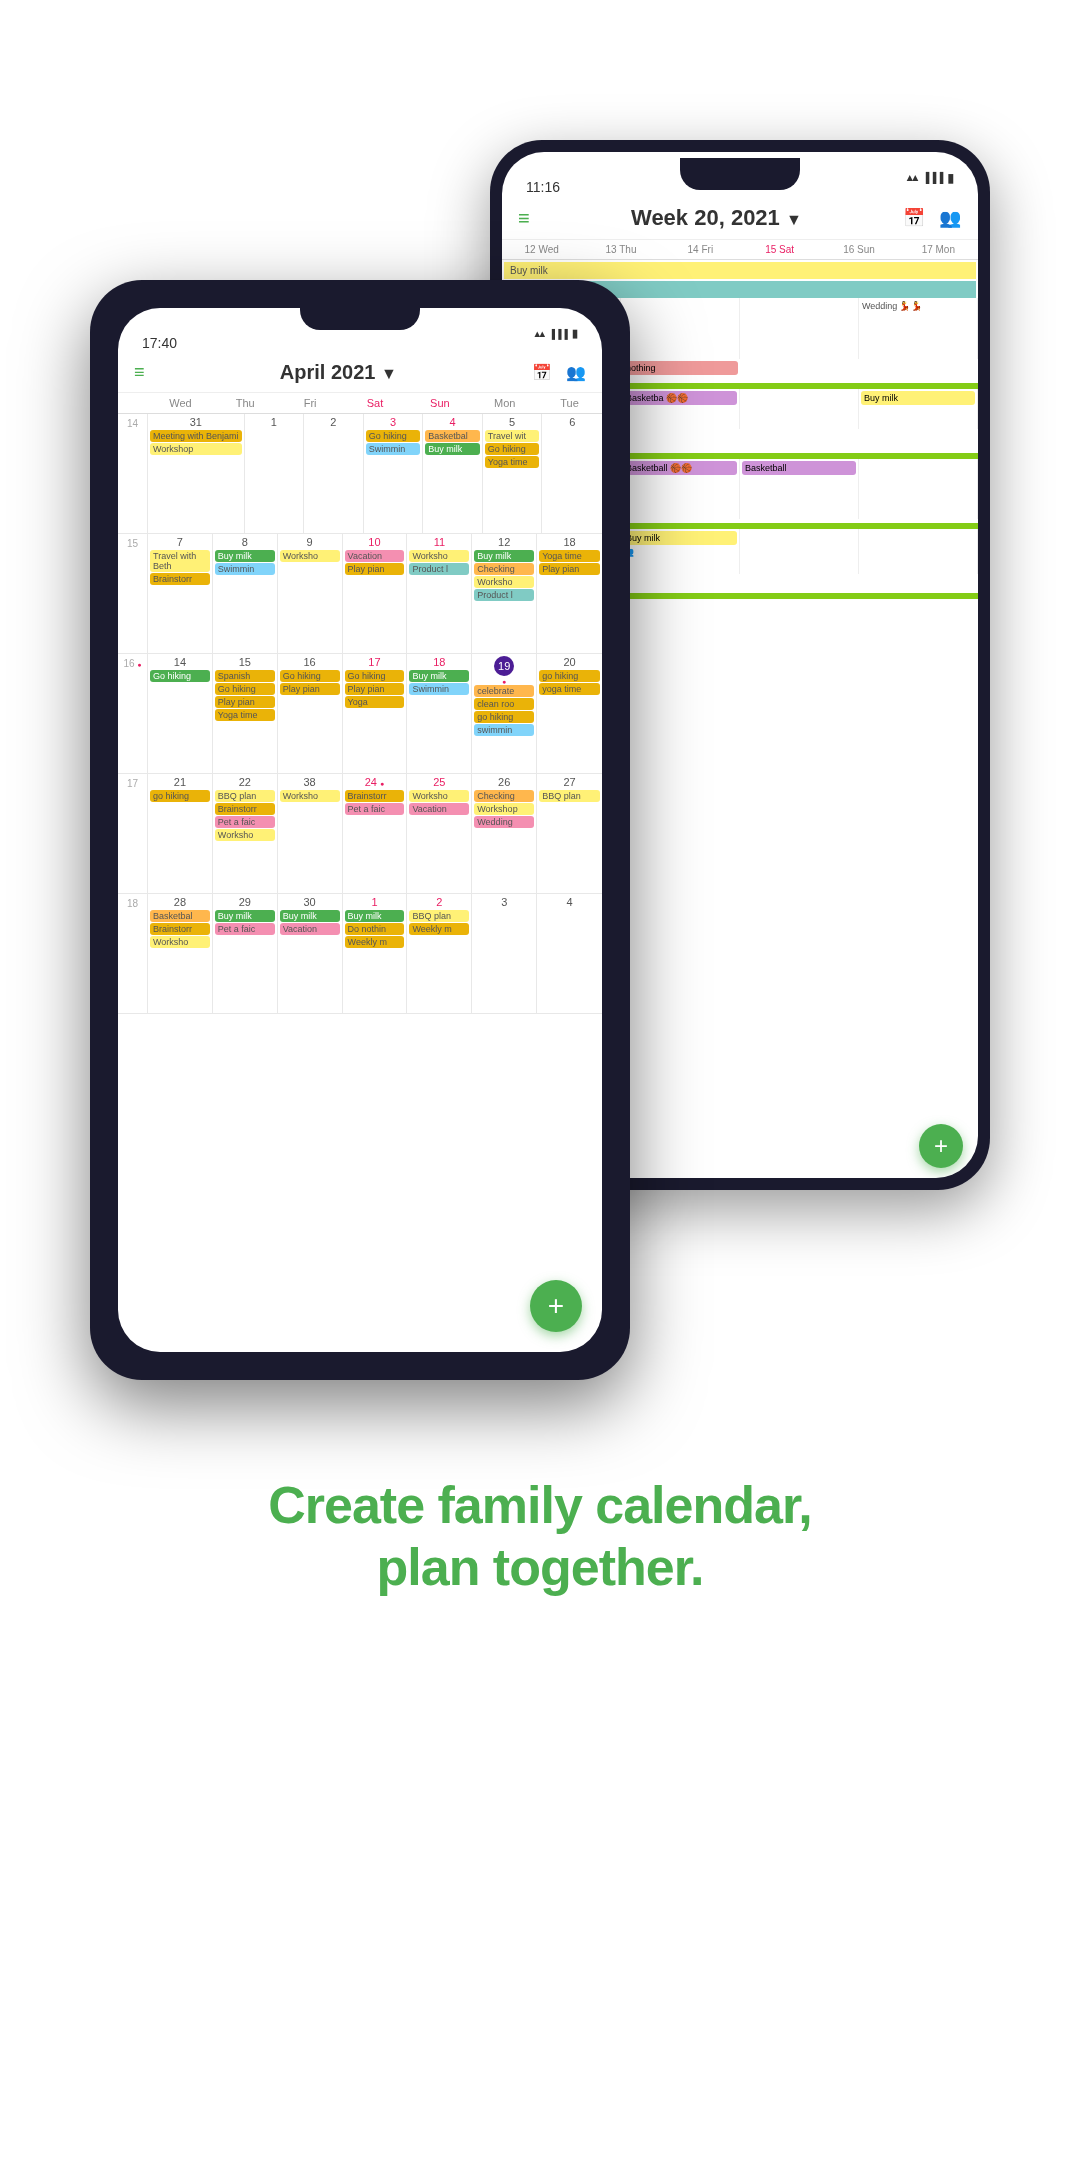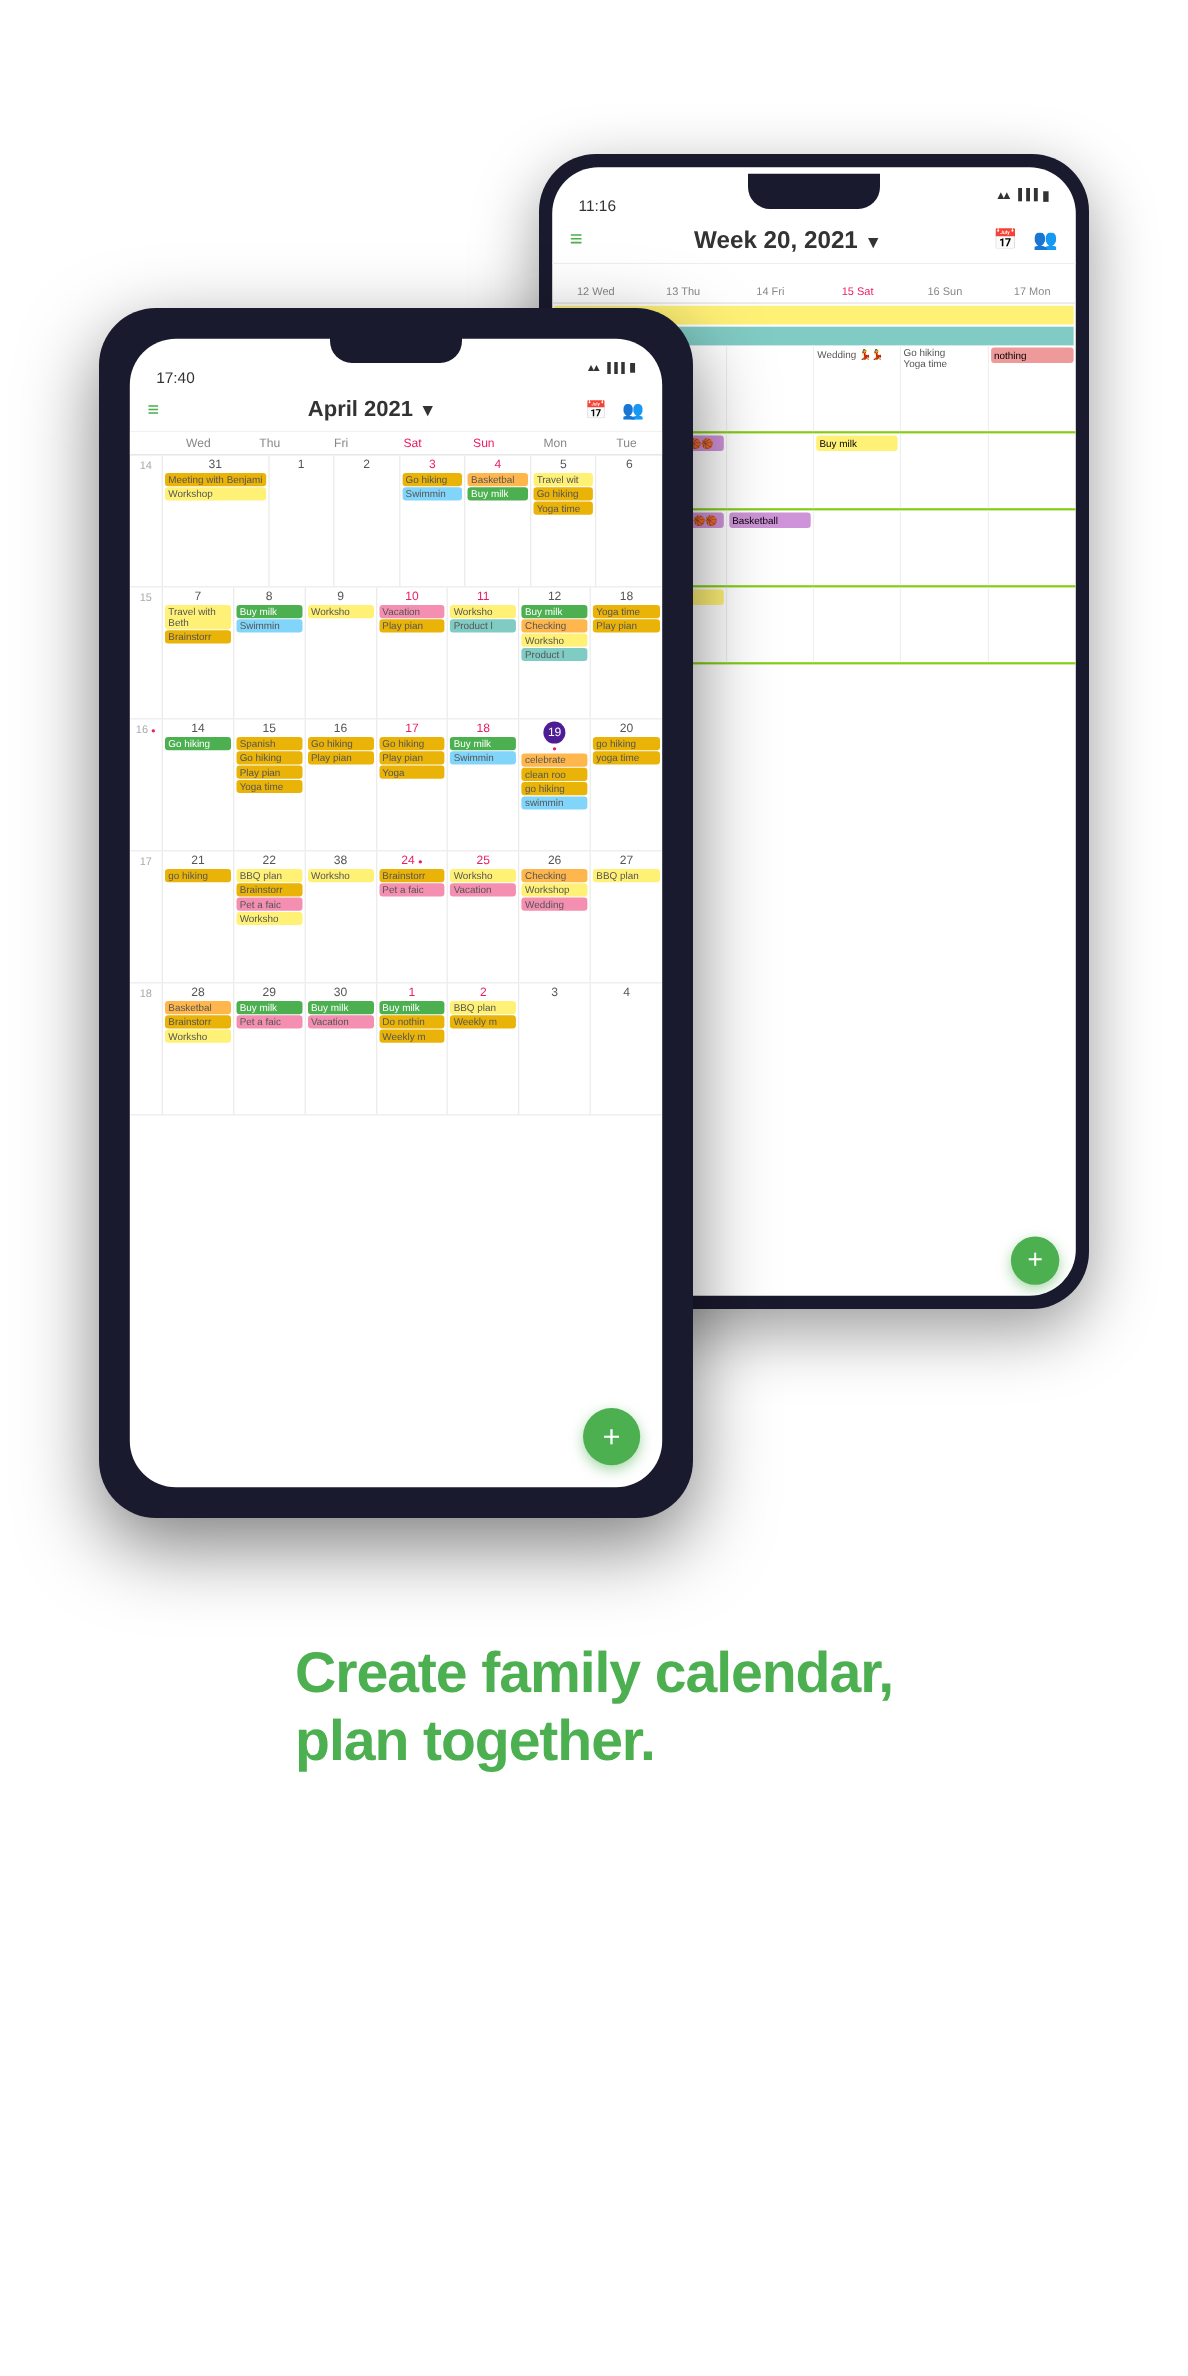--- a/index.html
+++ b/index.html
@@ -289,7 +289,7 @@
           </div>
         </div>
 
-        <div class="week-view-header" style="grid-template-columns: repeat(6,1fr); display:grid;margin-top:16px;">
+        <div class="week-view-header" style="grid-template-columns: repeat(6,1fr); display:grid;">
           <div class="week-col-header">12 Wed</div>
           <div class="week-col-header">13 Thu</div>
           <div class="week-col-header">14 Fri</div>

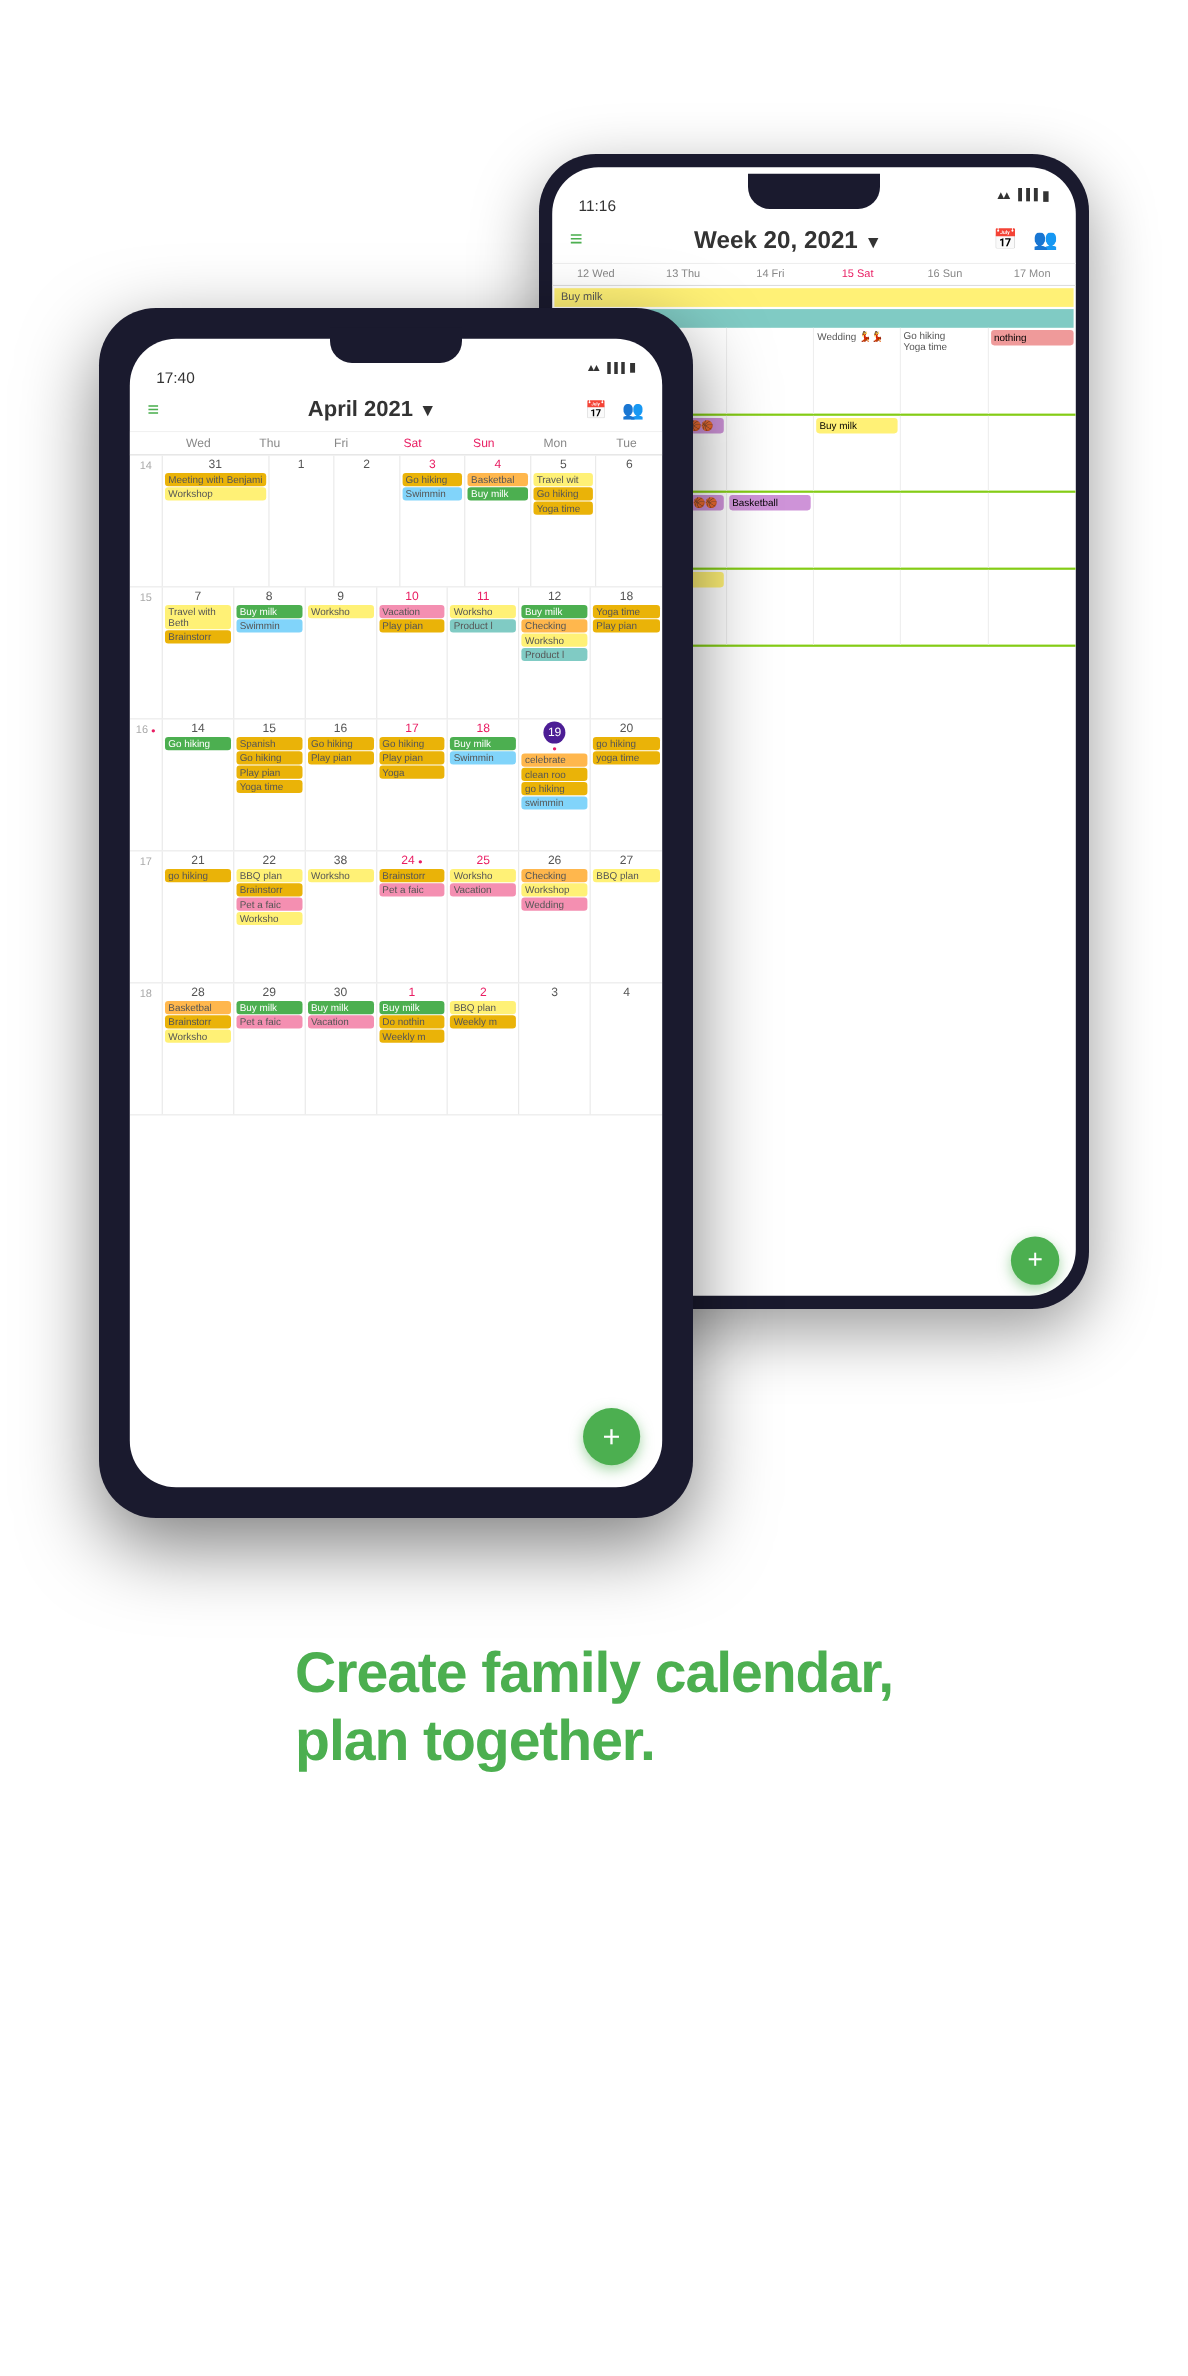--- a/index.html
+++ b/index.html
@@ -237,8 +237,8 @@
     }
     .back-week-row {
       display: grid;
-      grid-template-columns: repeat(6, 1fr);
-      border-bottom: 2px solid #84cc16;
+      grid-template-columns: repeat(4, 1fr);
+      border-bottom: 6px solid #84cc16;
       min-height: 80px;
     }
     .back-day-cell {

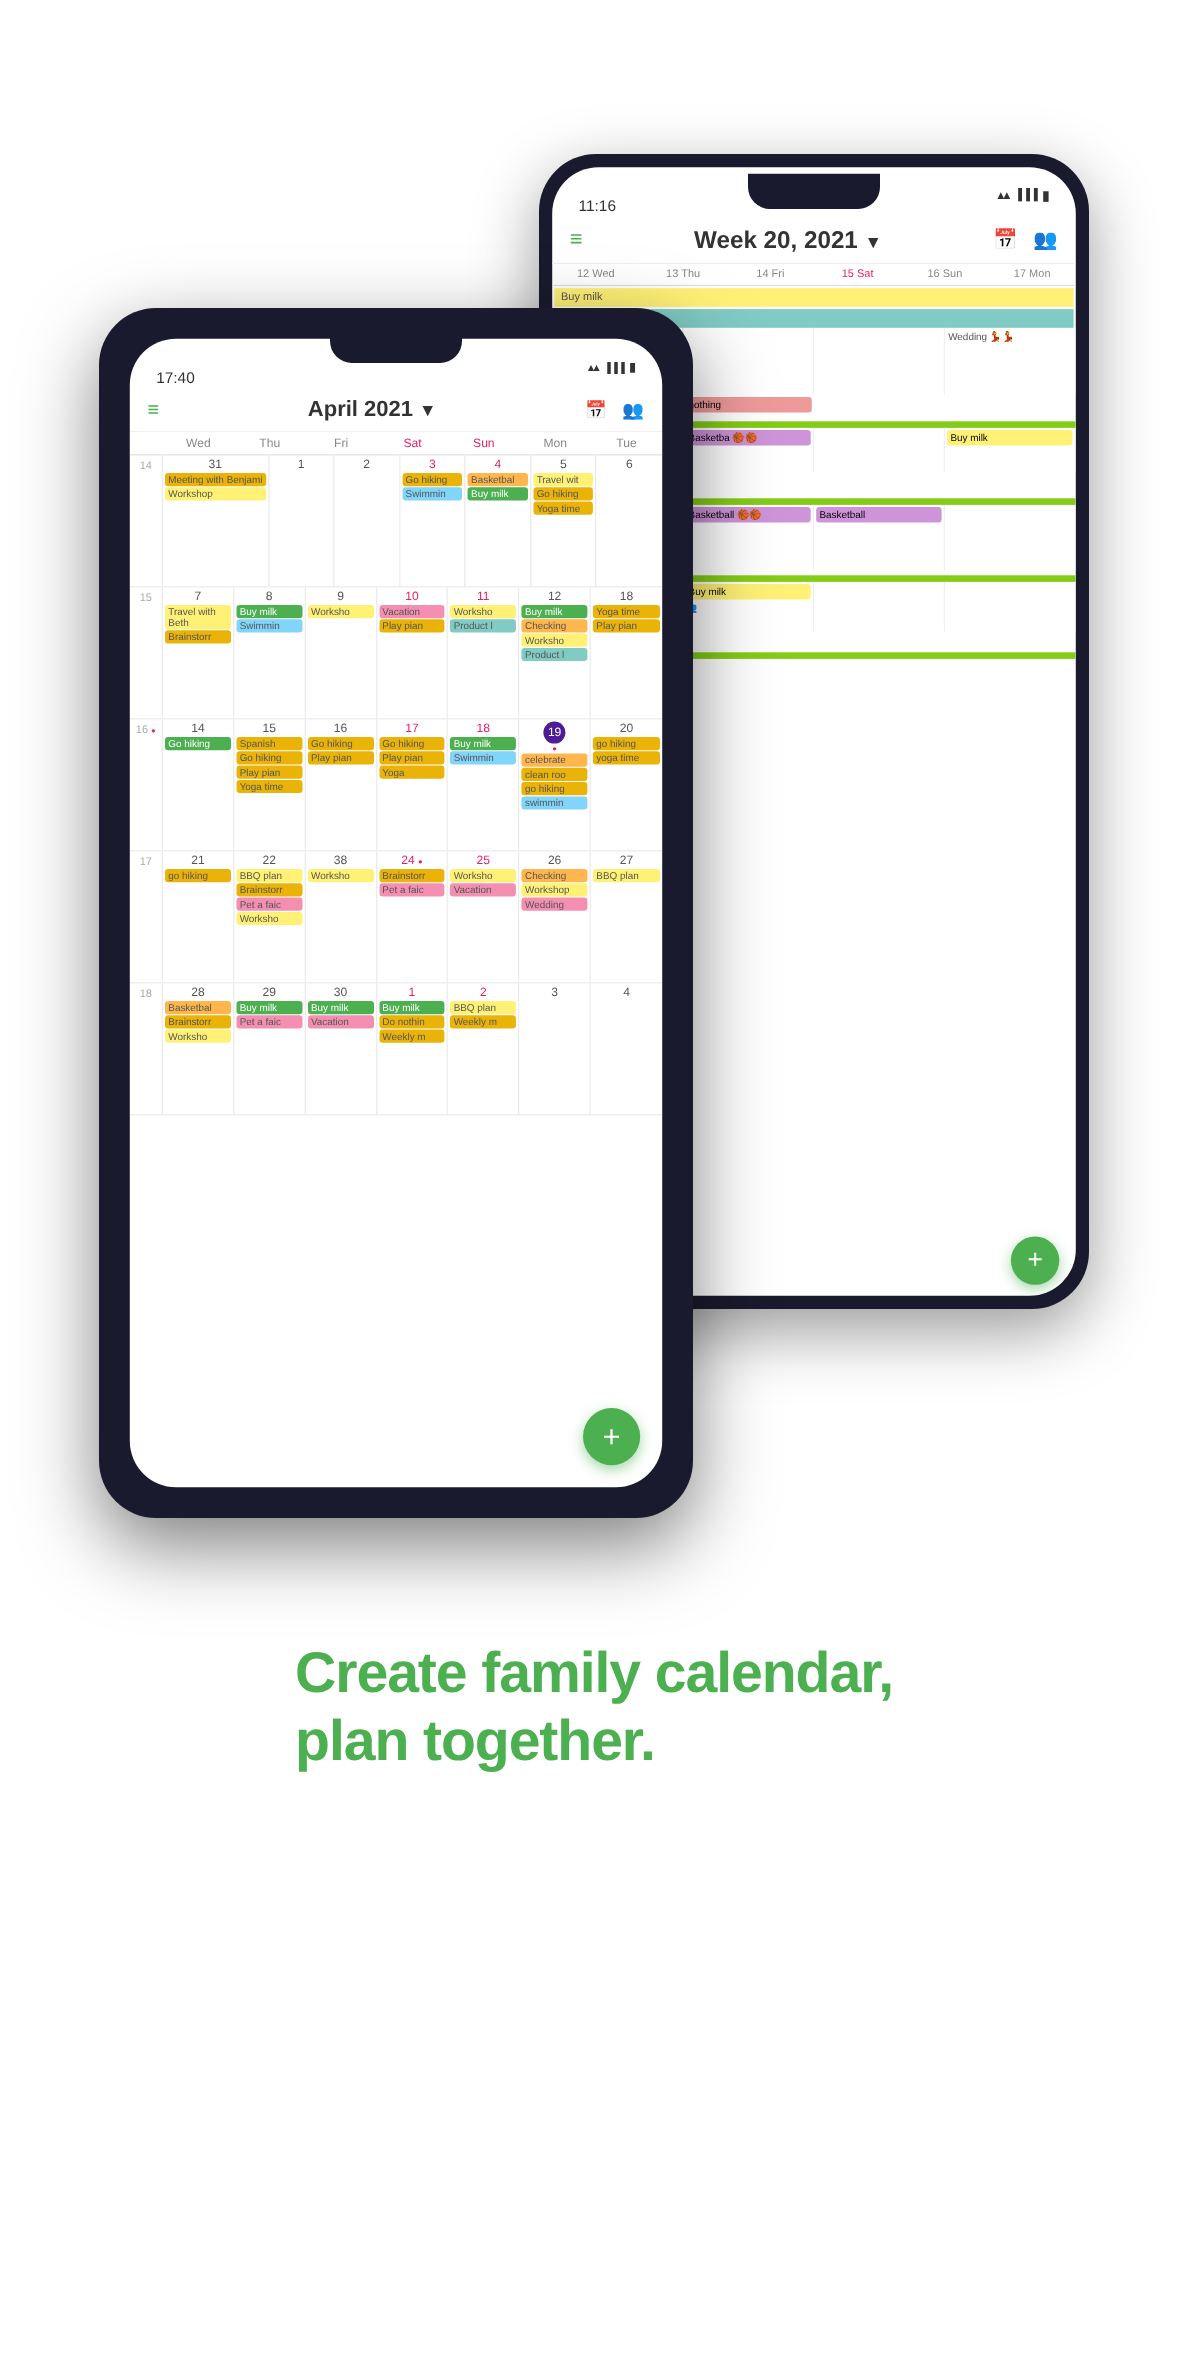--- a/index.html
+++ b/index.html
@@ -249,7 +249,8 @@
 
     
     .tagline {
-      margin-top: 60px;
+      margin-top: 44px;
+      text-align: center;
       font-size: 52px;
       font-weight: 800;
       color: #4caf50;

